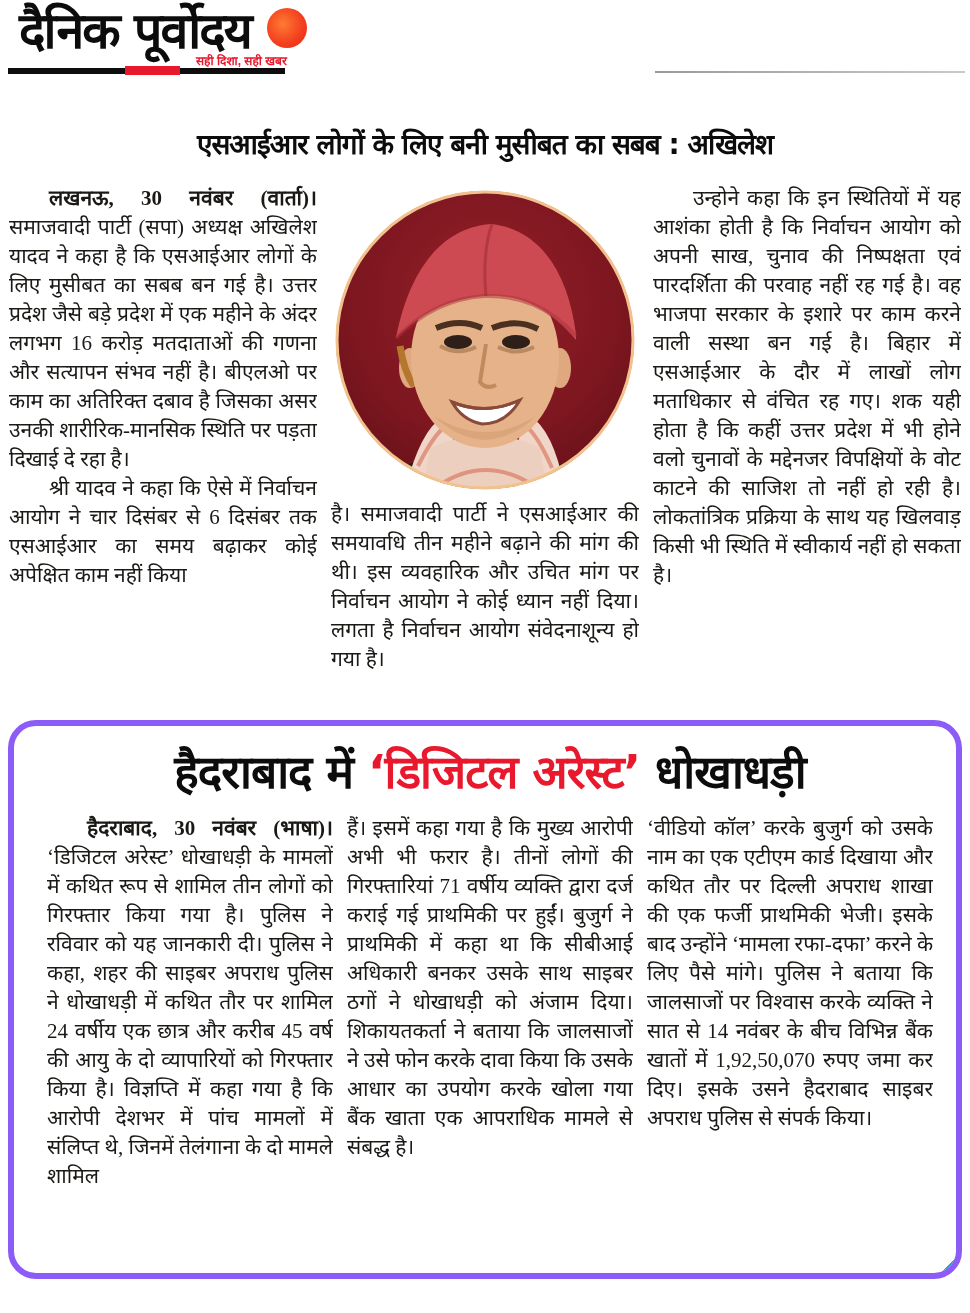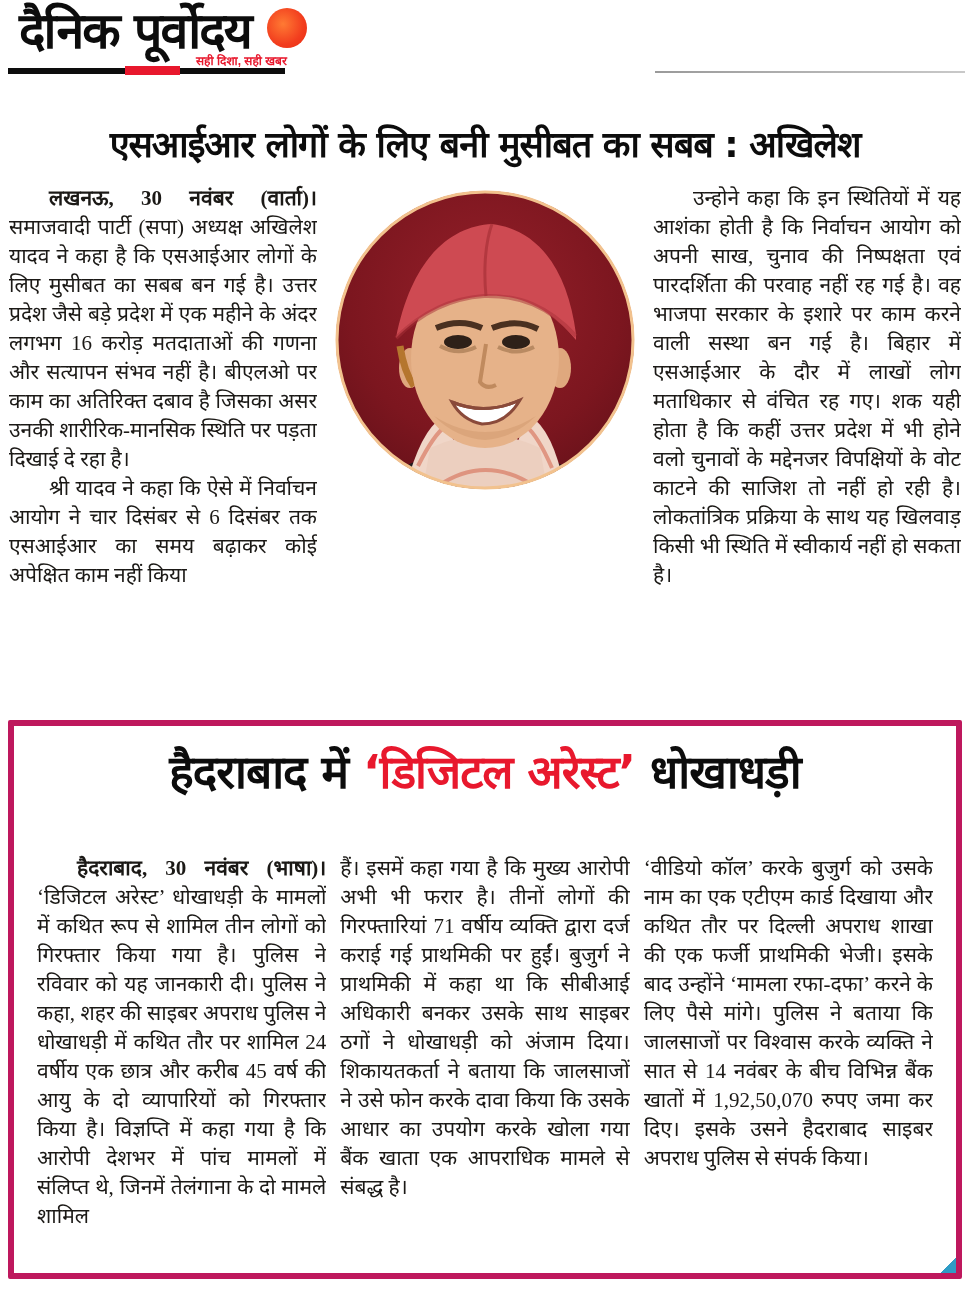--- a/index.html
+++ b/index.html
@@ -45,7 +45,7 @@
     margin:8px 0 2px 0;
     text-align:center;white-space:nowrap;
     font-family:"DejaVu Sans", sans-serif;
-    font-size:36px;font-weight:bold;line-height:74px;color:#0c0c0c;
+    font-size:28px;font-weight:bold;line-height:74px;color:#0c0c0c;
     letter-spacing:-1px;
   }
   .cols{display:flex;gap:14px;padding:0 9px;}

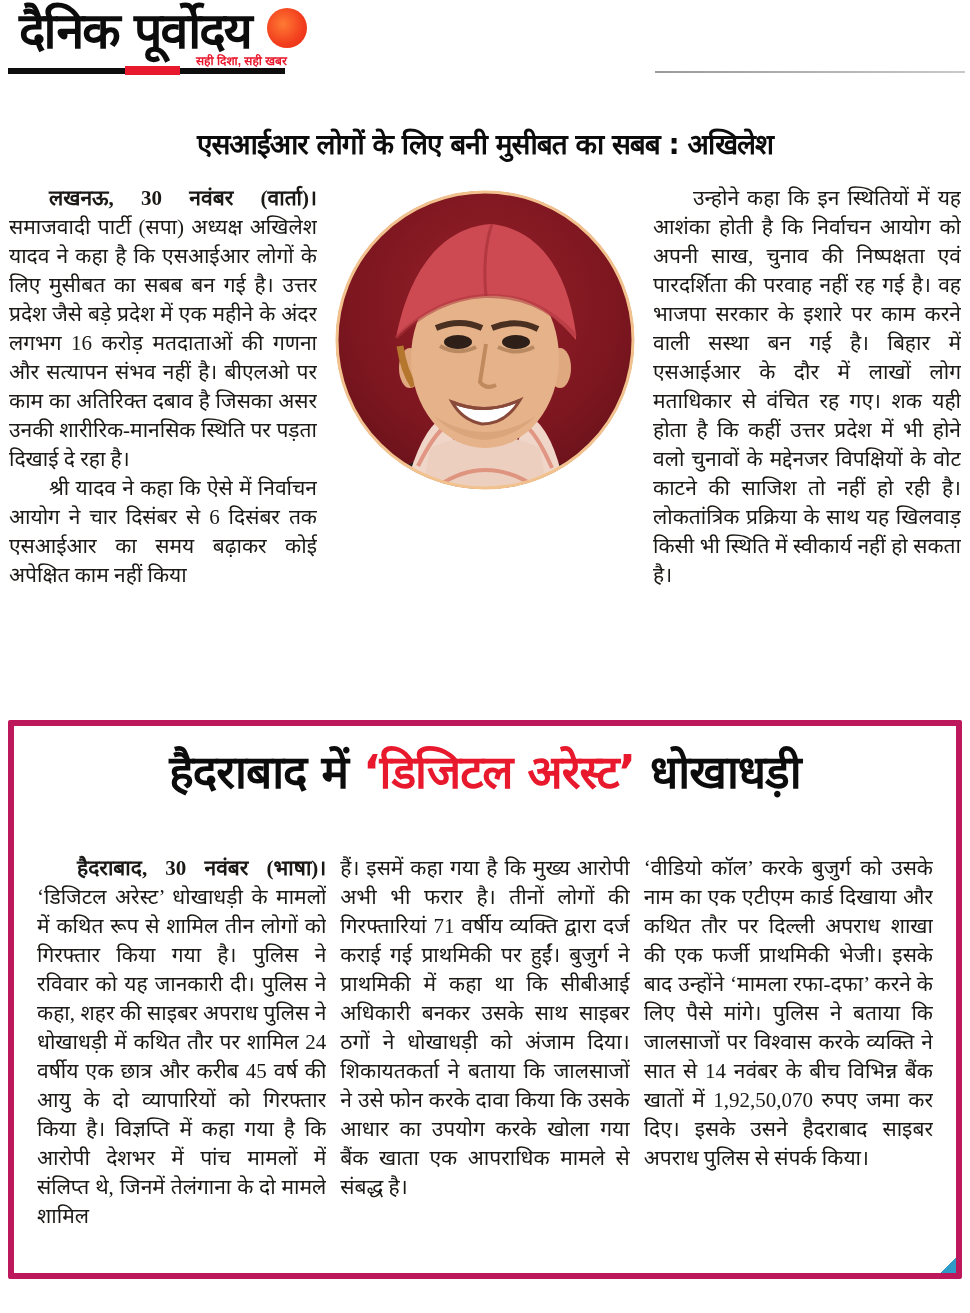--- a/index.html
+++ b/index.html
@@ -158,6 +158,7 @@
             <circle cx="151" cy="154" r="148" fill="none" stroke="#f2c28e" stroke-width="3"></circle>
           </svg>
         </div>
+        <p>है। समाजवादी पार्टी ने एसआईआर की समयावधि तीन महीने बढ़ाने की मांग की थी। इस व्यवहारिक और उचित मांग पर निर्वाचन आयोग ने कोई ध्यान नहीं दिया। लगता है निर्वाचन आयोग संवेदनाशून्य हो गया है।</p>
       </div>
 
       <div class="col a1-col">

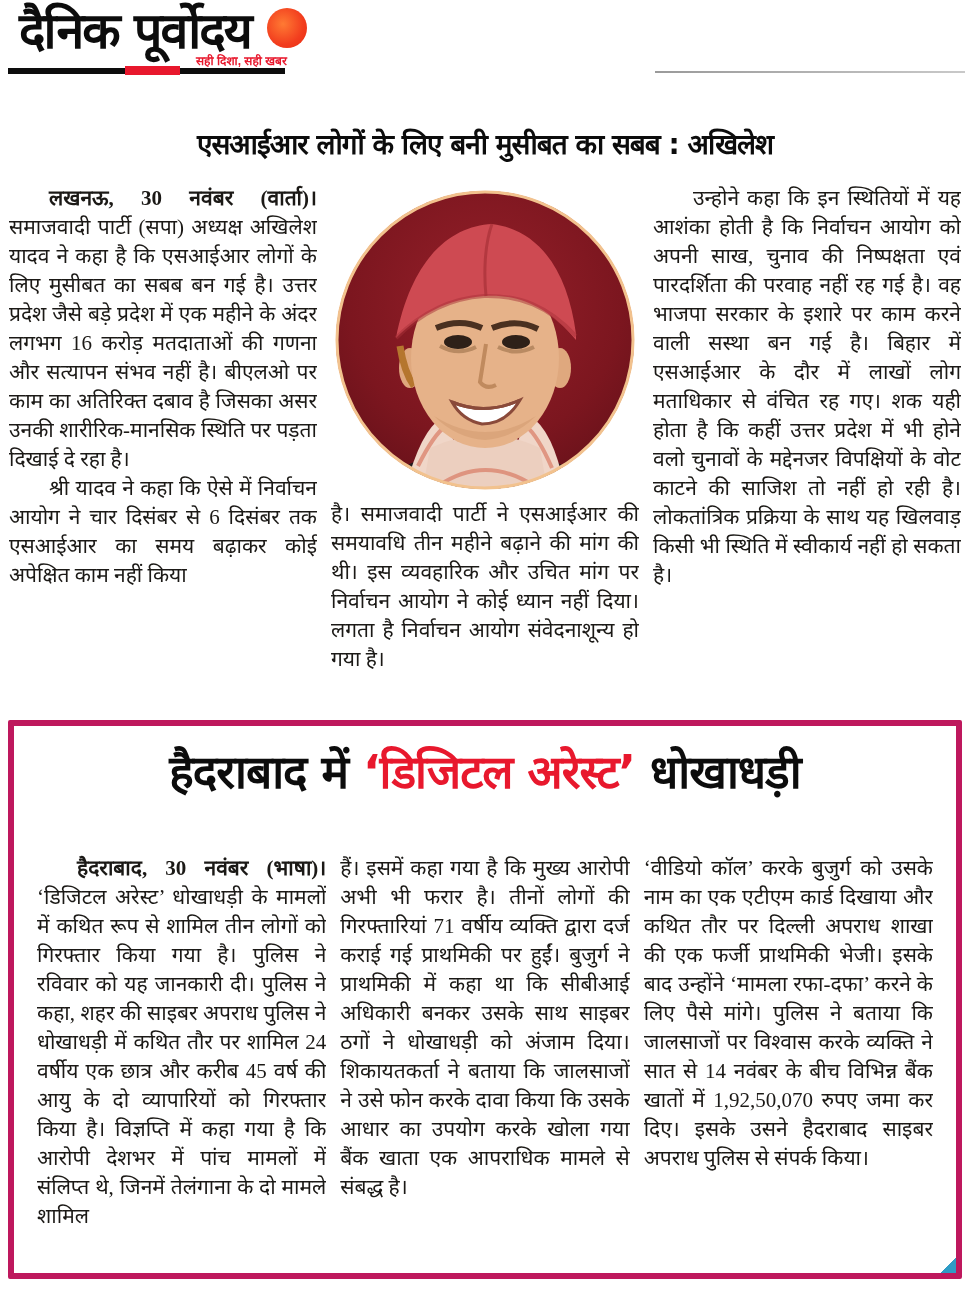--- a/index.html
+++ b/index.html
@@ -61,9 +61,9 @@
   
   .box{
     margin:16px 8px 0 8px;
-    border:6px solid #be185d;
-    border-radius:2px;
-    padding:6px 14px 8px 14px;
+    border:6px solid #8b5cf6;
+    border-radius:28px;
+    padding:6px 14px 8px 24px;
     height:533px;
     position:relative;
     overflow:hidden;

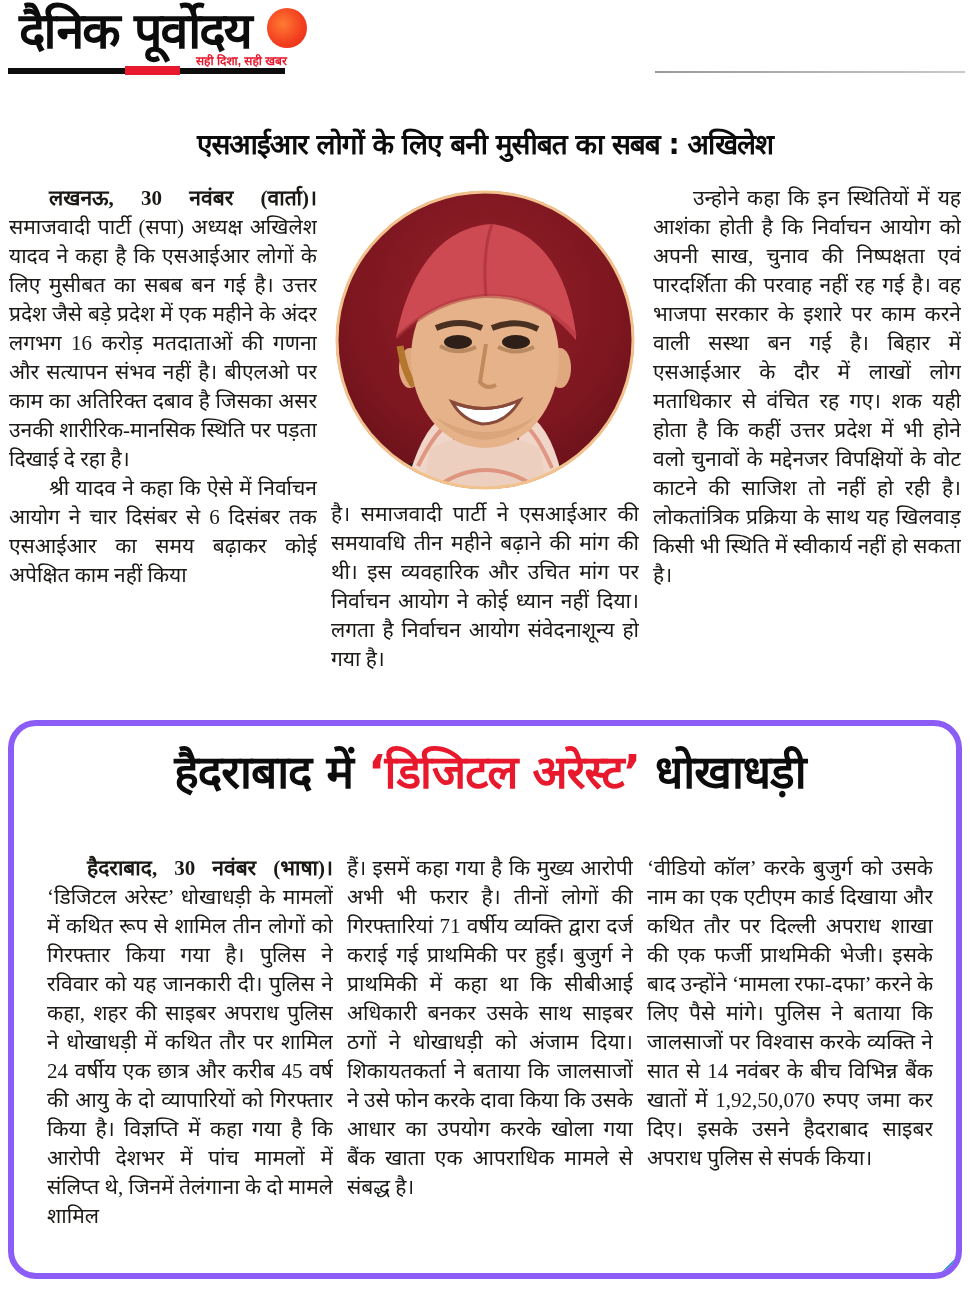--- a/index.html
+++ b/index.html
@@ -75,7 +75,7 @@
   }
   .a2-line{font-size:46px;line-height:72px;white-space:nowrap;}
   .a2-red{color:#e8182d;}
-  .a2-cols .col{height:396px;margin-top:40px;}
+  .a2-cols .col{height:396px;}
   .corner-accent{
     position:absolute;right:-2px;bottom:-2px;width:22px;height:22px;
     background:linear-gradient(135deg,transparent 55%,#2e9cc6 55%);

